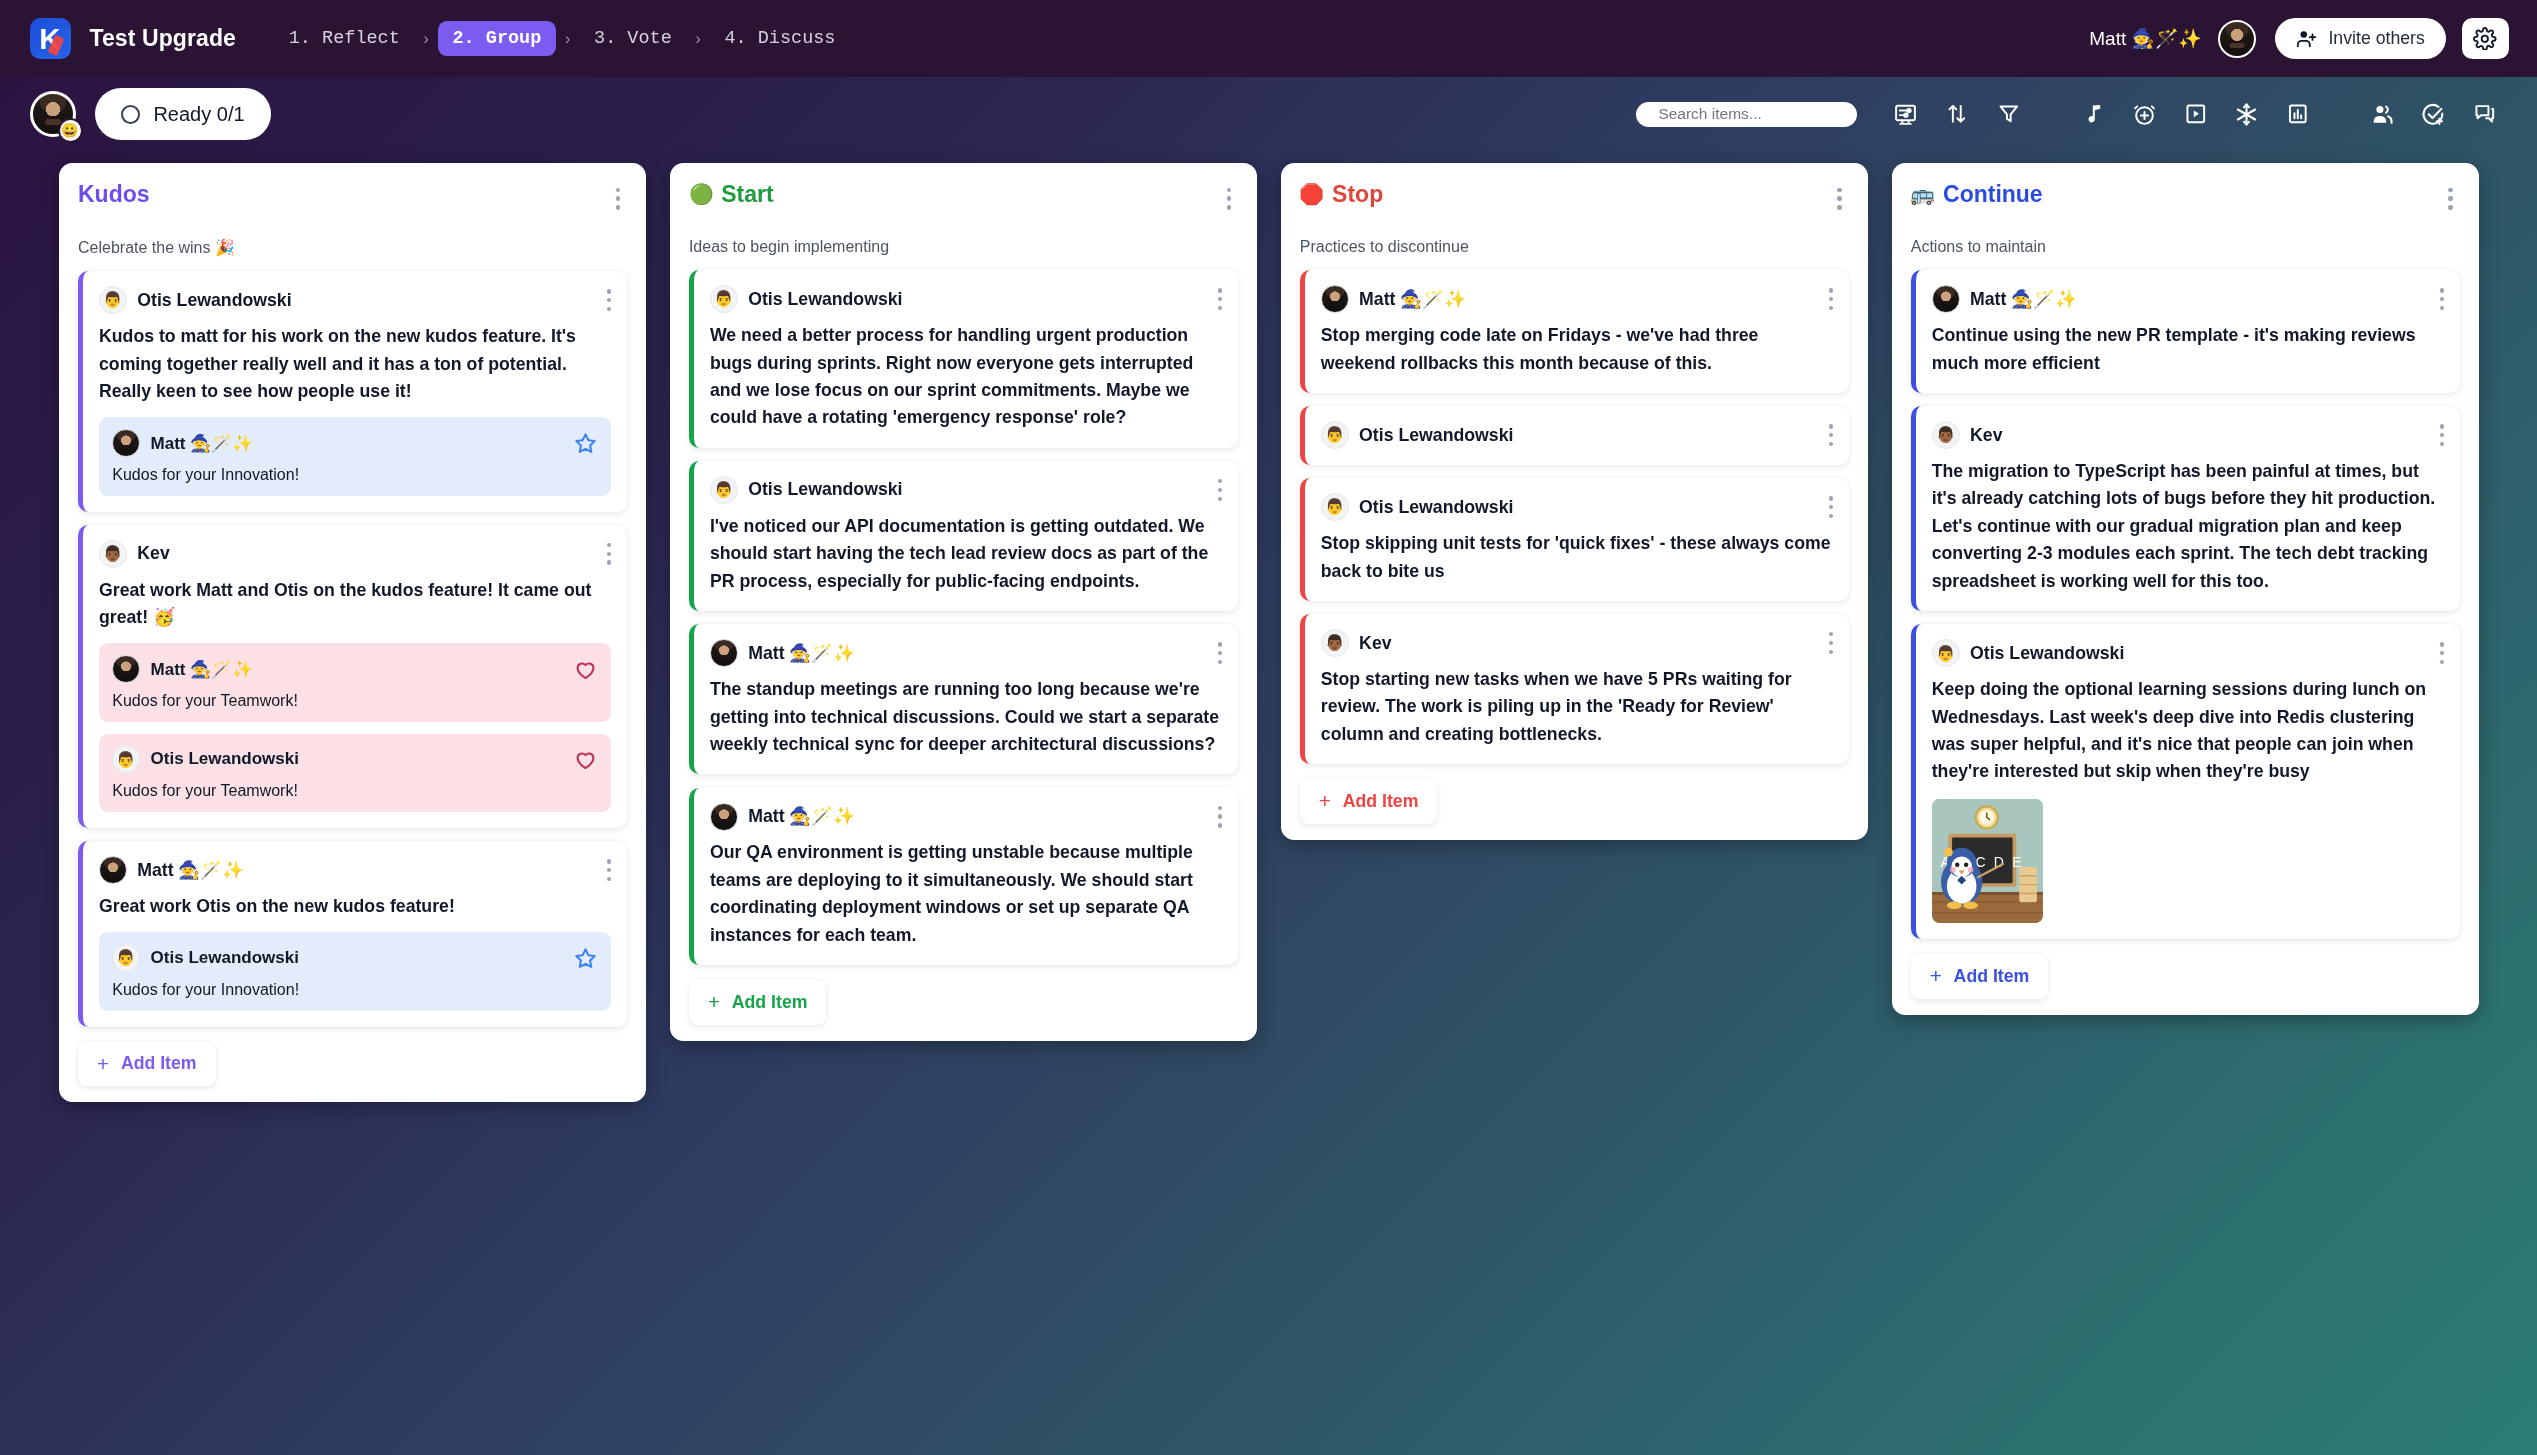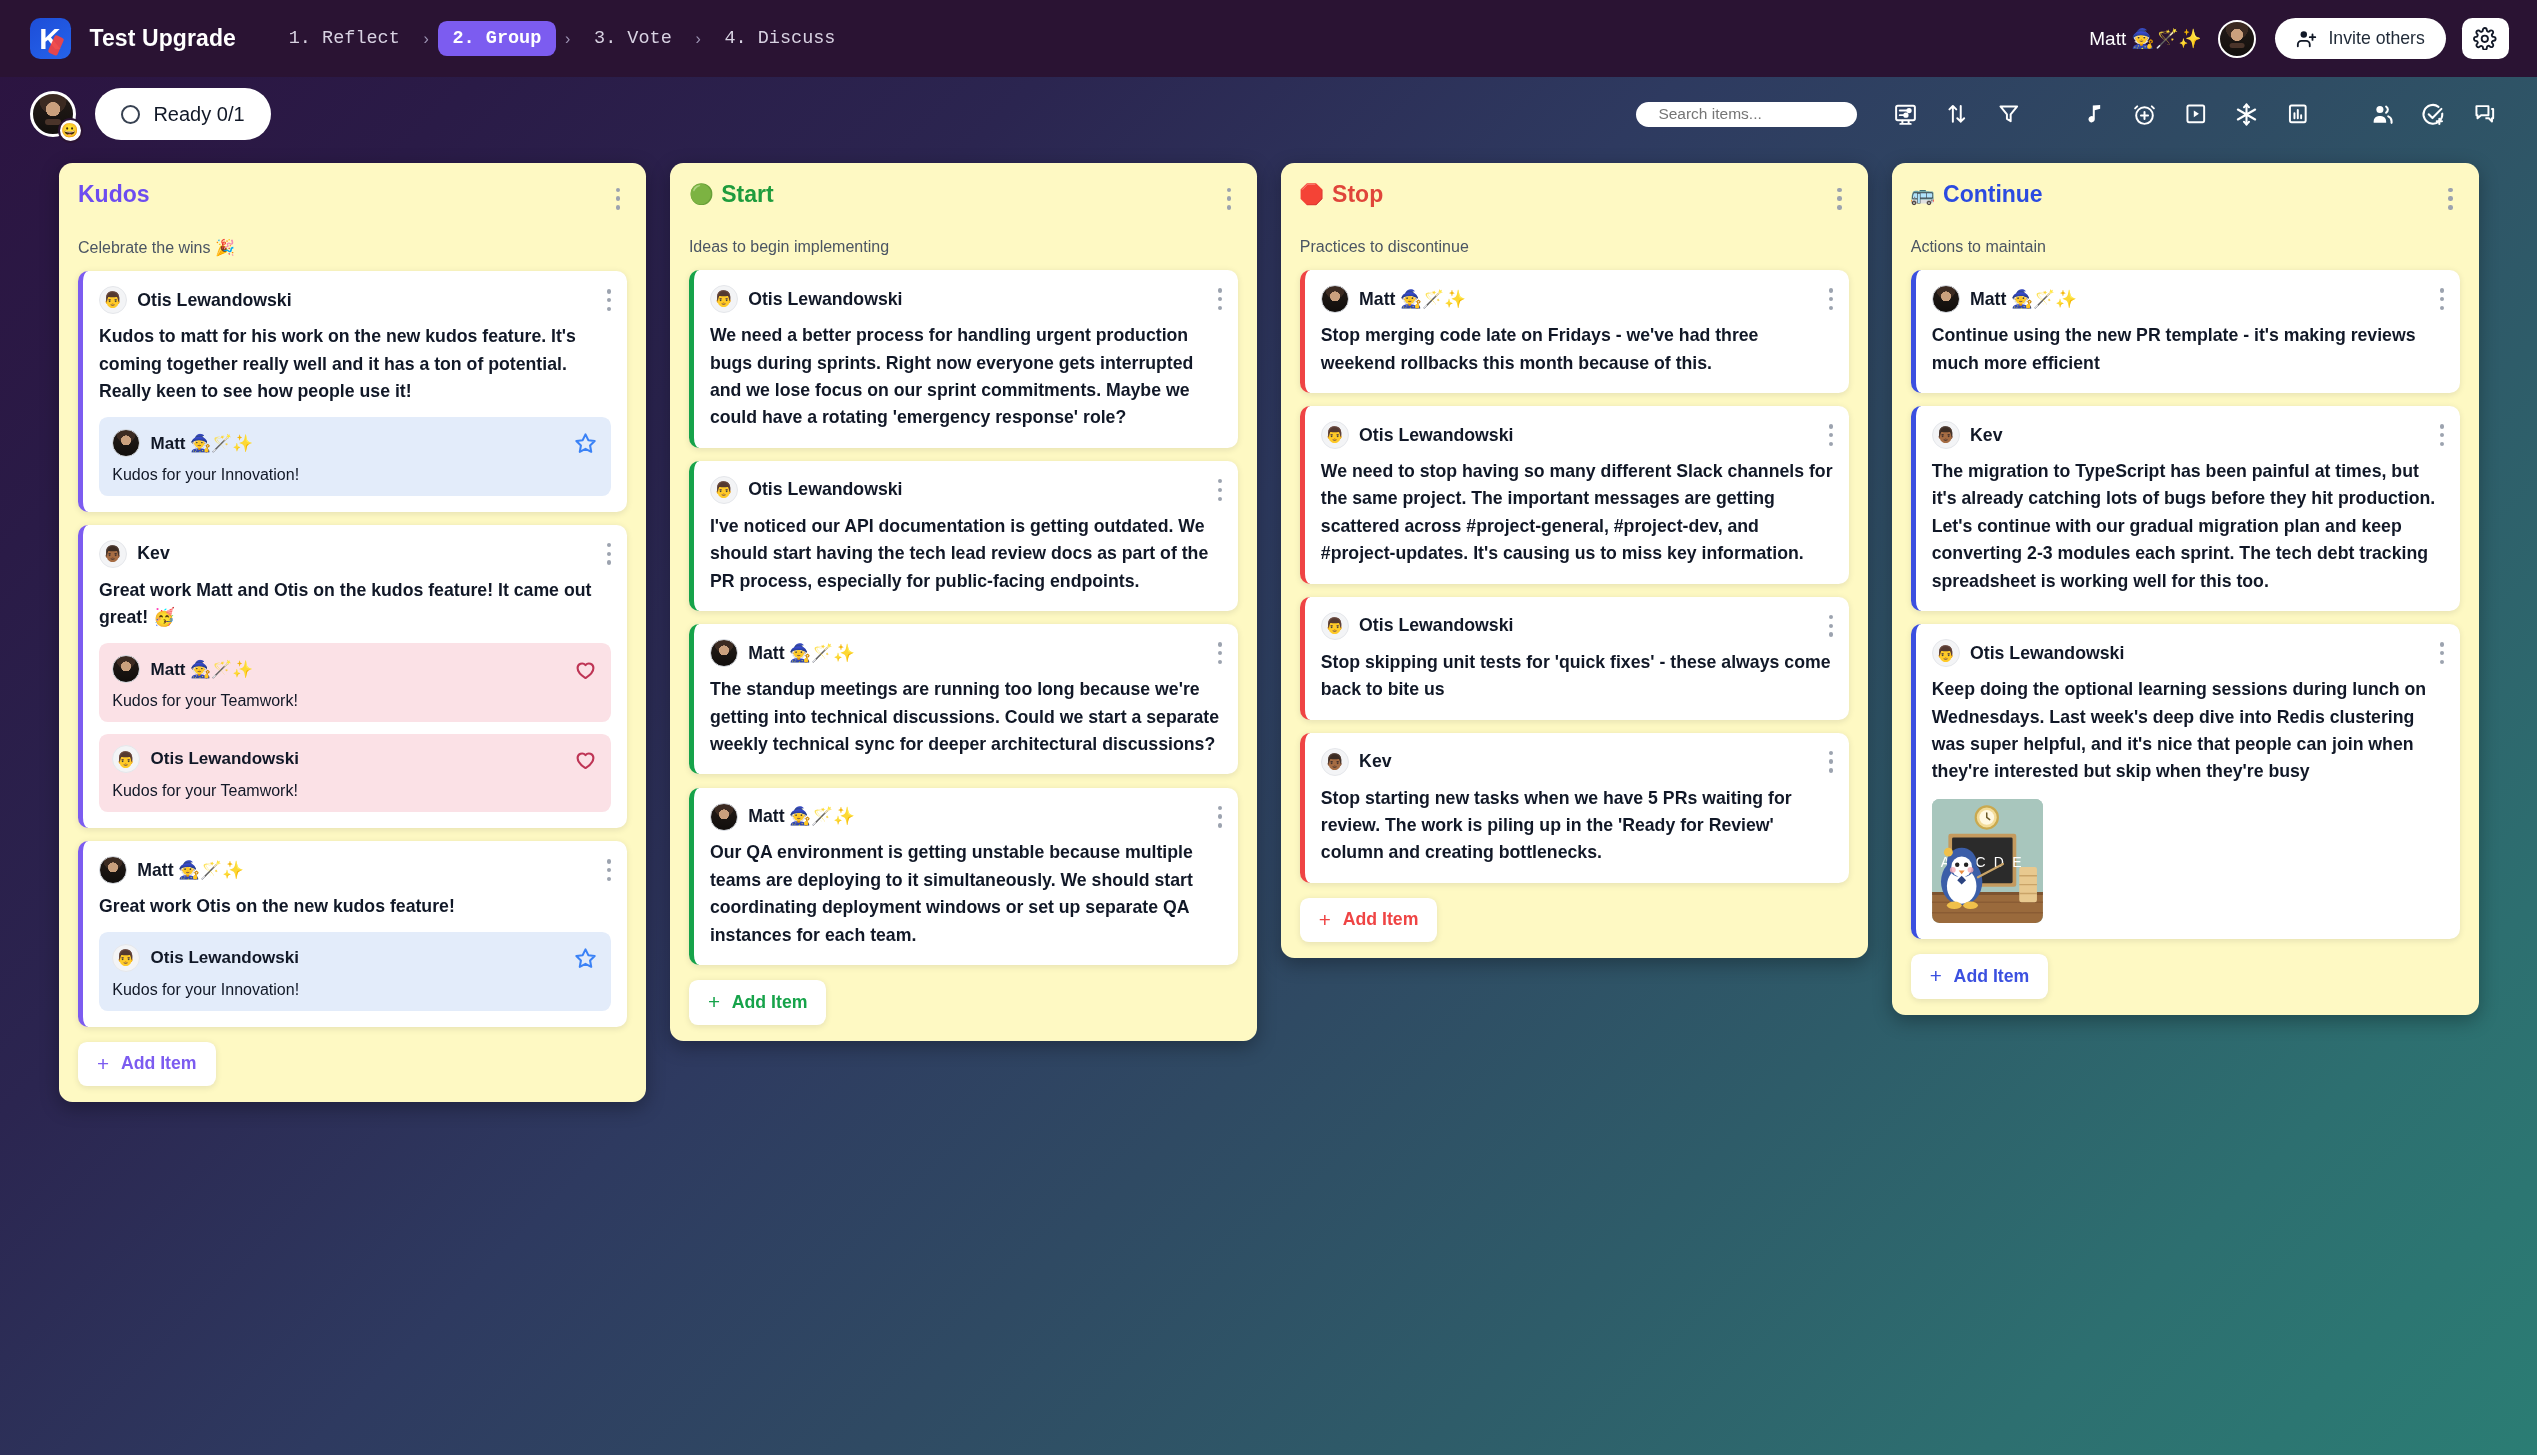--- a/index.html
+++ b/index.html
@@ -137,7 +137,7 @@
   }
   .column {
     flex:1 1 0; min-width:0;
-    background:#fef9c3; border-radius: 13.3px;
+    background:#ffffff; border-radius: 13.3px;
     padding: 19px 19px 16px 19px;
     box-shadow: 0 5.9px 19px rgba(0,0,0,.30);
   }

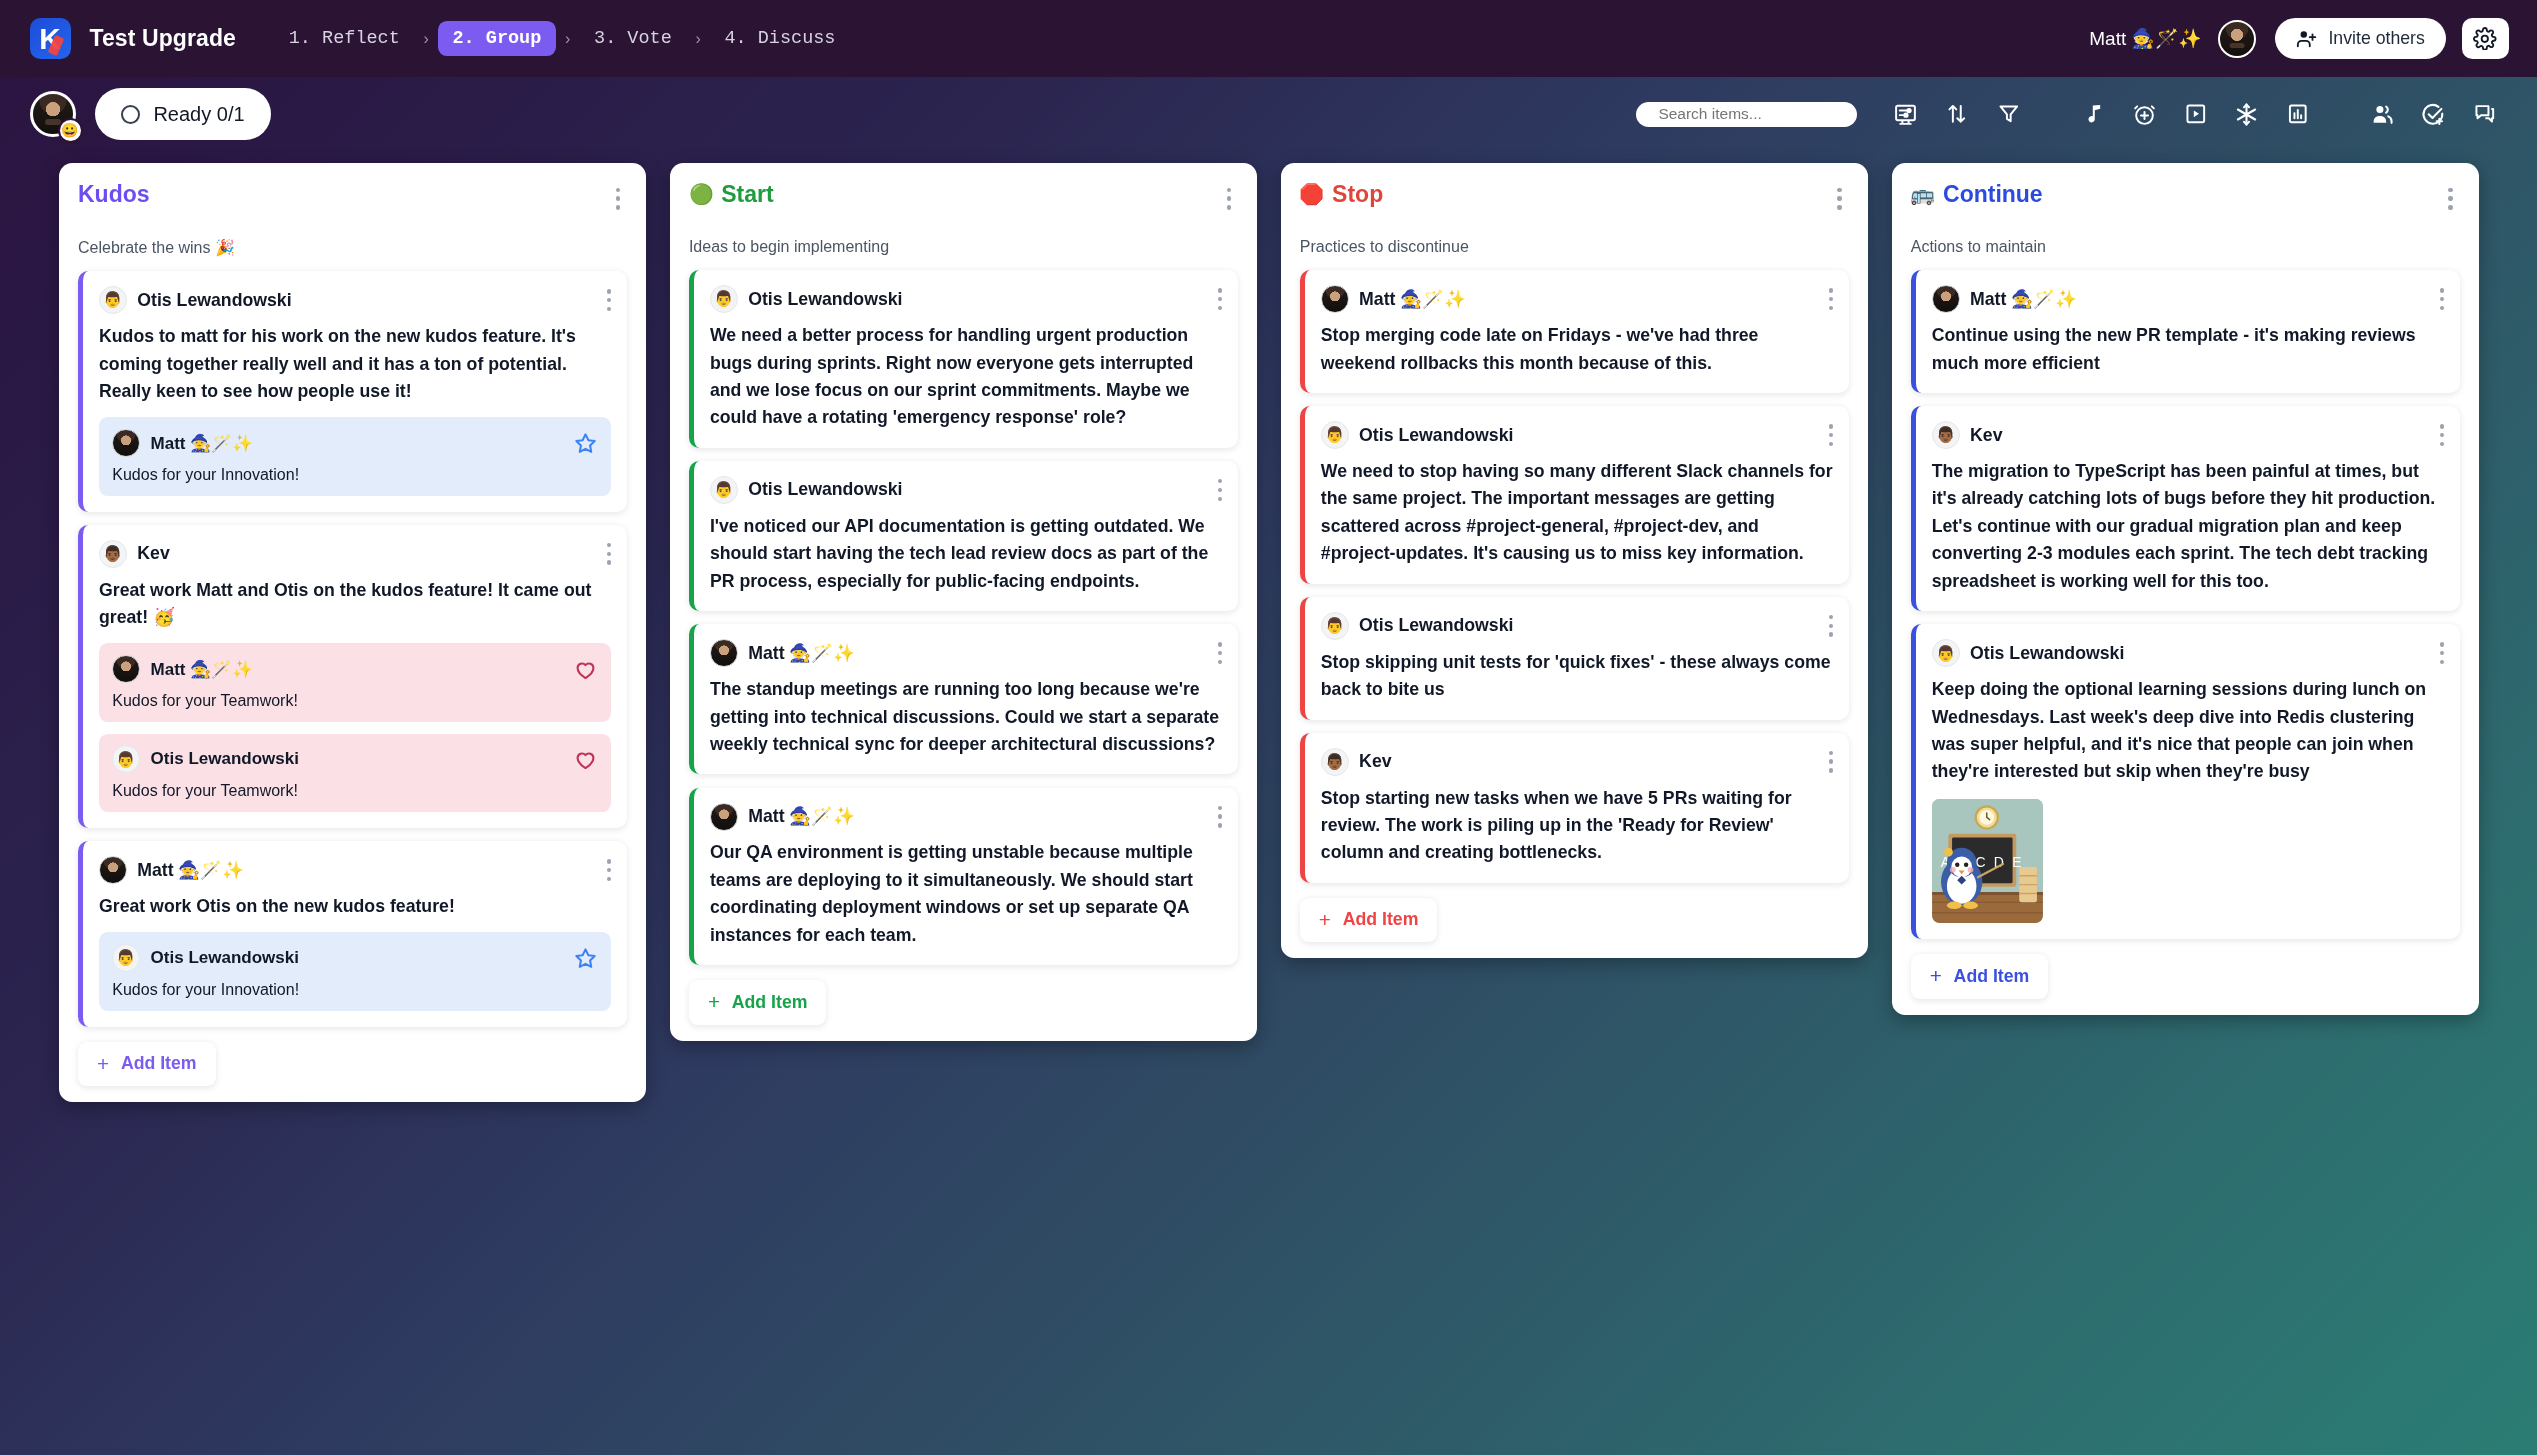--- a/index.html
+++ b/index.html
@@ -560,7 +560,6 @@
               <i></i>
             </div>
           </div>
-          <div class="card-text">We need to stop having so many different Slack channels for the same project. The important messages are getting scattered across #project-general, #project-dev, and #project-updates. It's causing us to miss key information.</div>
         </div>
         <div class="card" style="border-left-color: rgb(239, 68, 68);">
           <div class="card-head">

